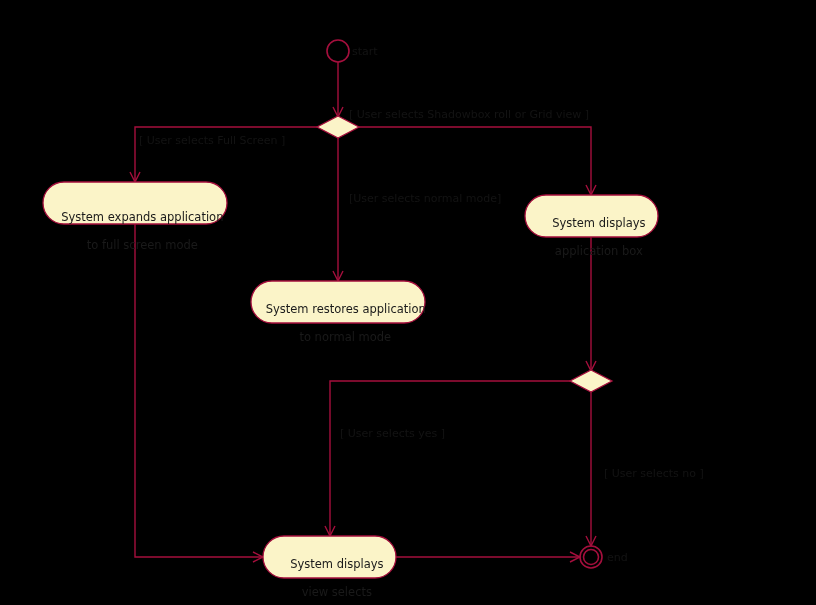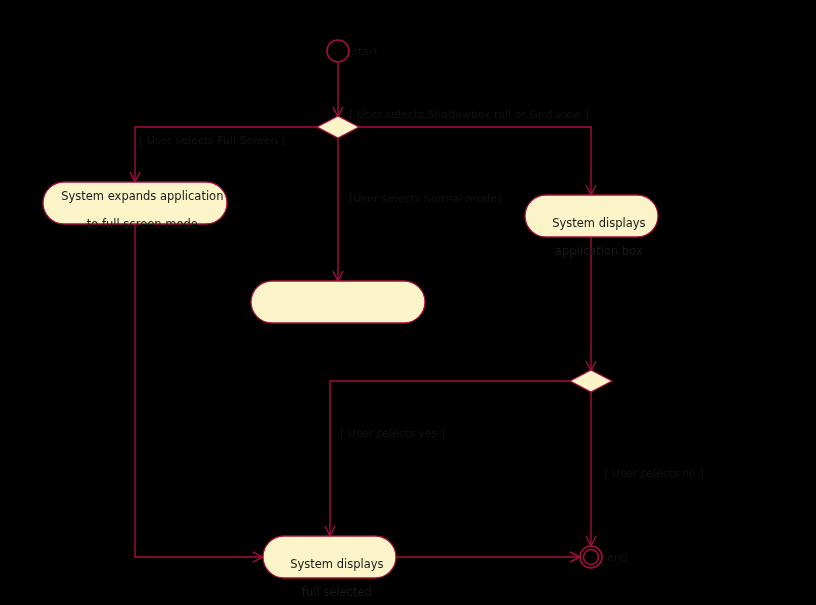--- a/index.html
+++ b/index.html
@@ -181,7 +181,7 @@
 
   <div class="guard-label" style="left:604px; top:467px;">[ User selects no ]</div>
 
-  <div class="action-label" style="left:43px; top:175px; width:184px;text-align:center;">
+  <div class="action-label" style="left:43px; top:196px; width:184px;text-align:center;">
     <span>System expands application</span><br>
     <span>to full screen mode</span>
   </div>

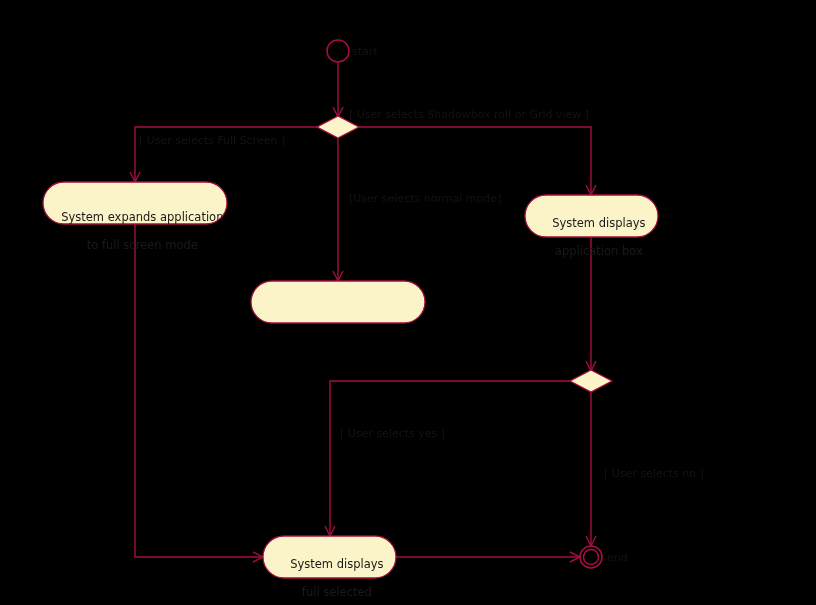--- a/index.html
+++ b/index.html
@@ -186,6 +186,10 @@
     <span>to full screen mode</span>
   </div>
 
+  <div class="action-label" style="left:251px; top:288px; width:174px;">
+    <span>System restores application</span><br>
+    <span>to normal mode</span>
+  </div>
 
   <div class="action-label" style="left:525px; top:202px; width:133px;">
     <span>System displays</span><br>

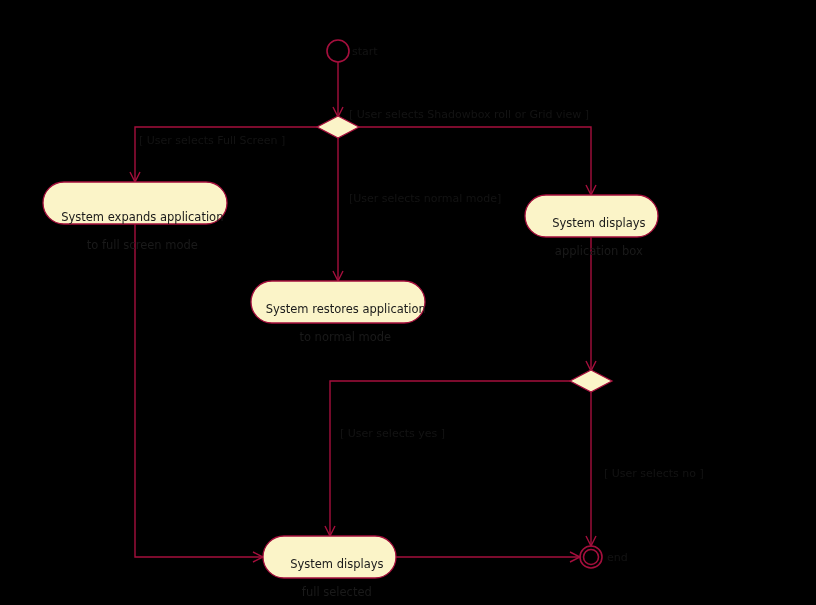--- a/index.html
+++ b/index.html
@@ -198,7 +198,7 @@
 
   <div class="action-label" style="left:263px; top:543px; width:133px;">
     <span>System displays</span><br>
-    <span>full selected</span>
+    <span>view selects</span>
   </div>
 
 </div>

